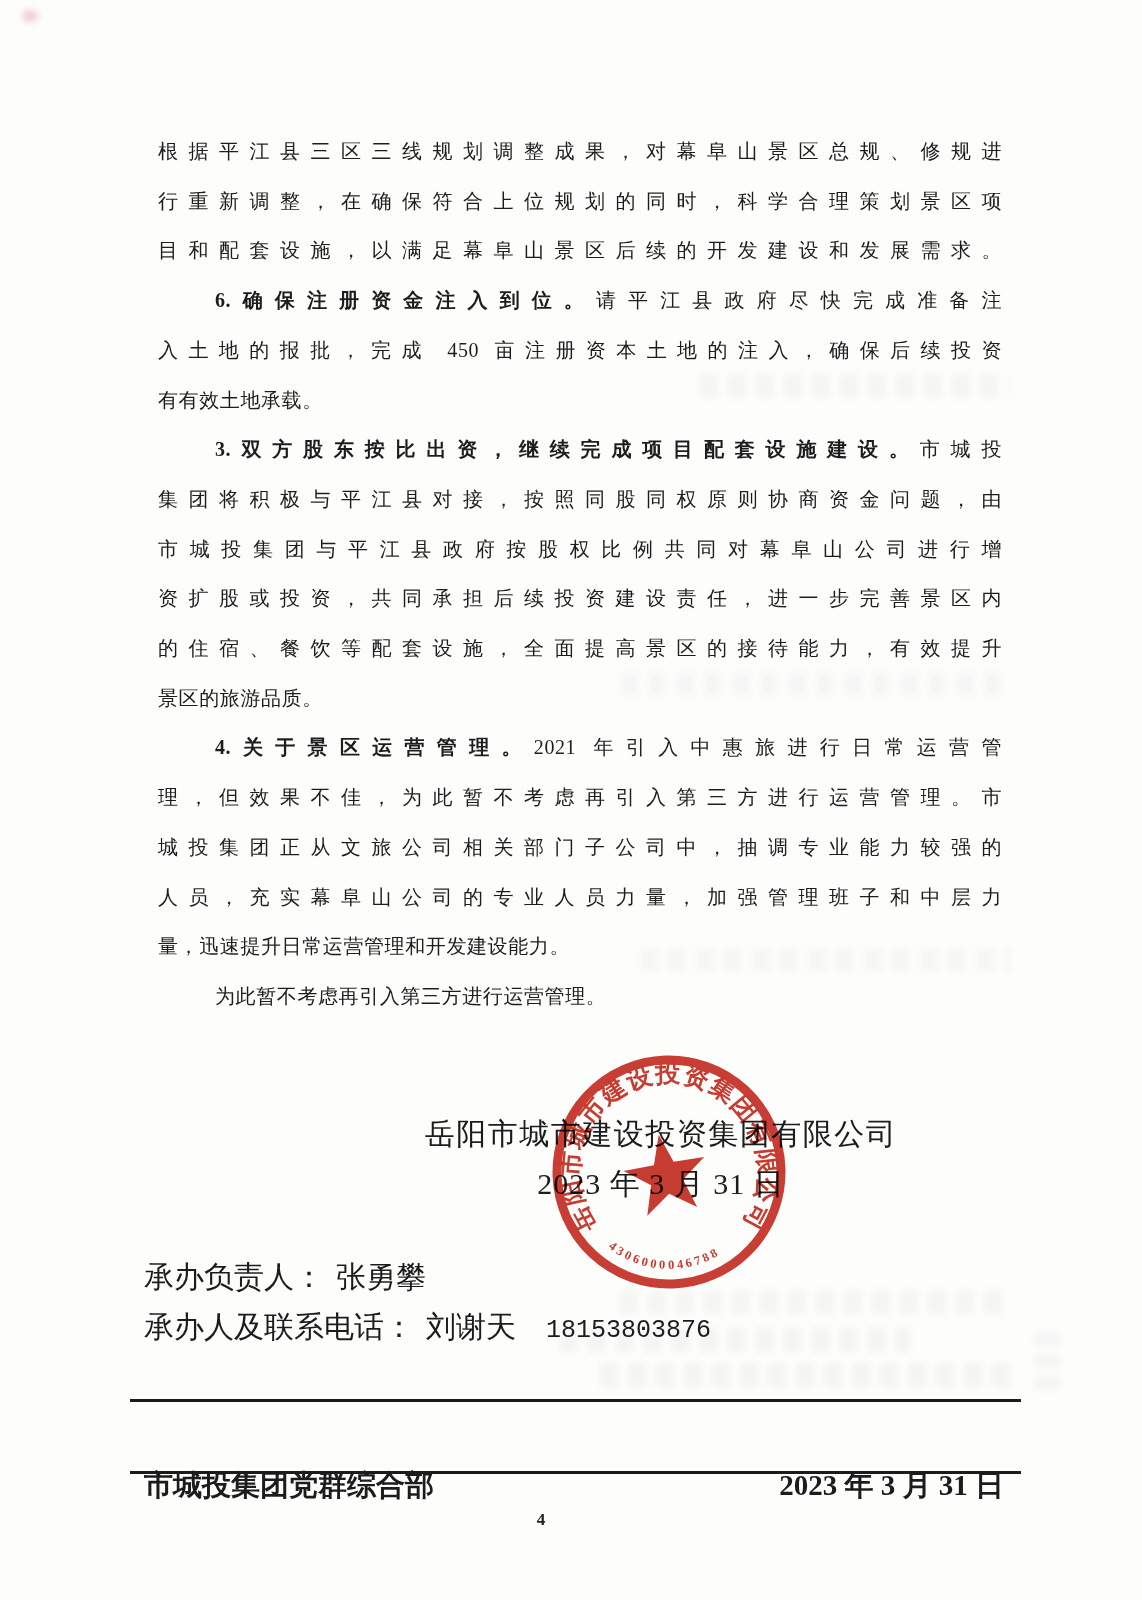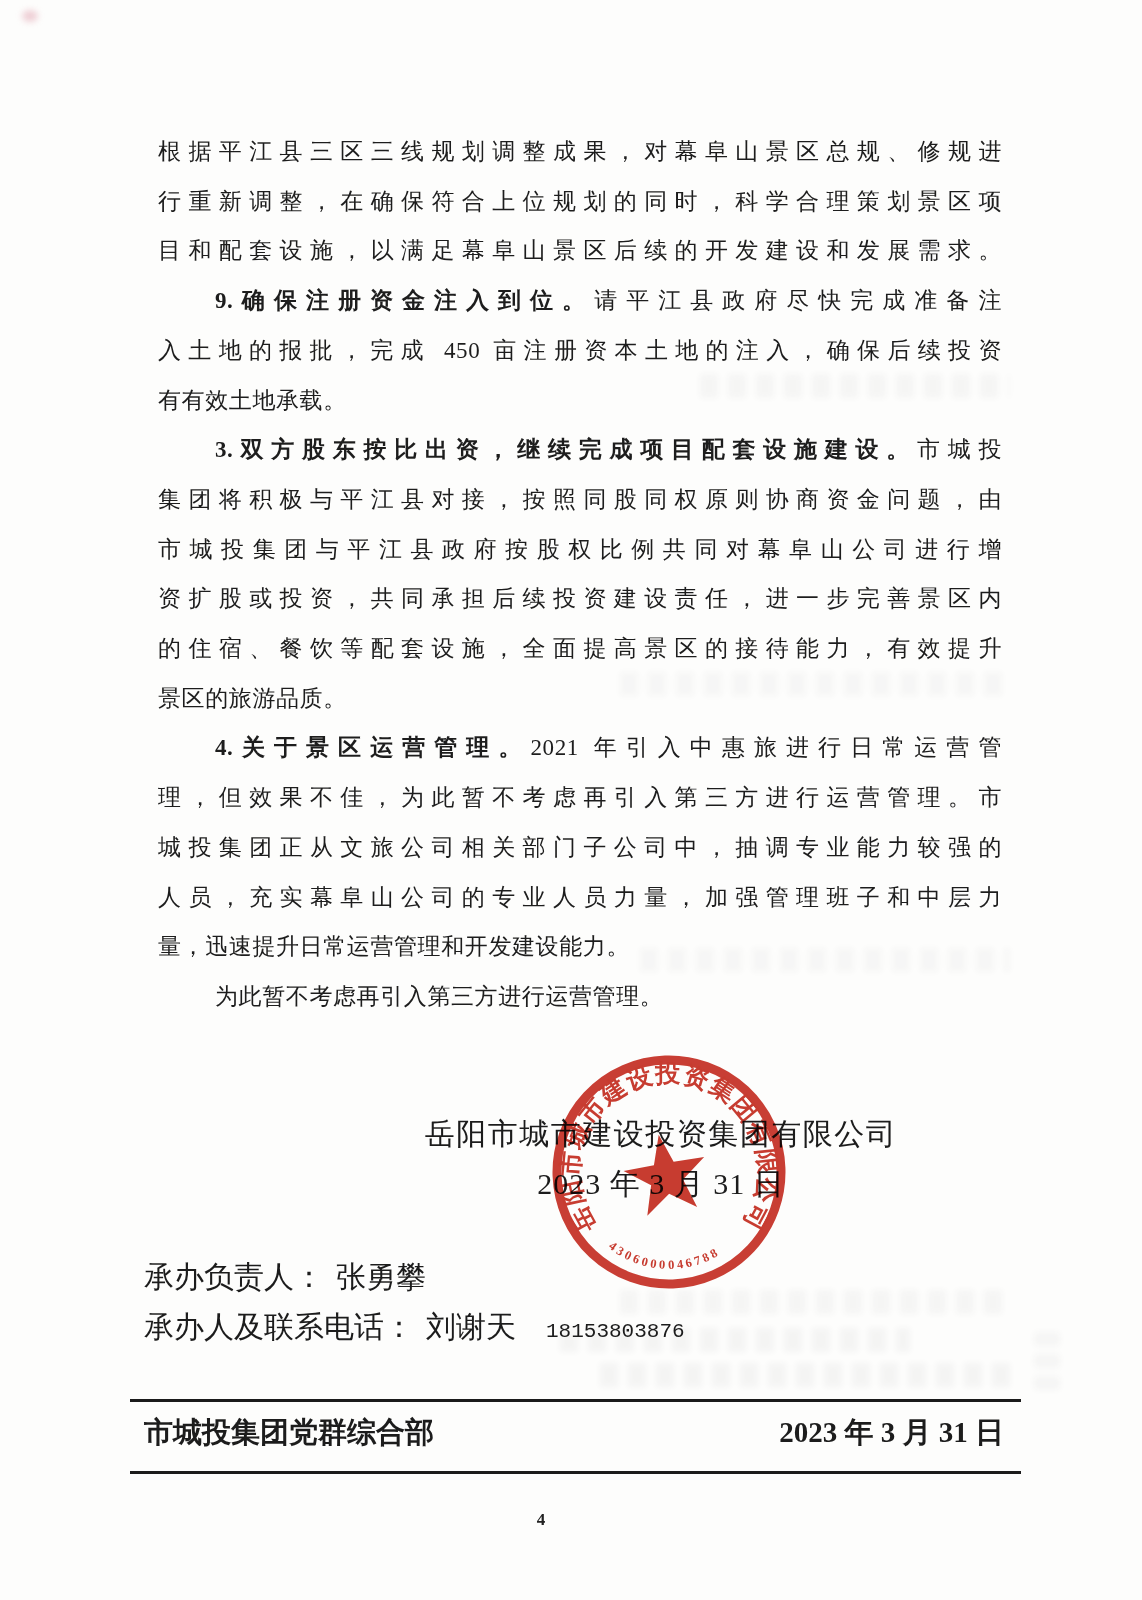--- a/index.html
+++ b/index.html
@@ -13,7 +13,7 @@
   
   .body-lines{
     position:absolute;left:158px;top:127px;width:844px;
-    font-size:23px;line-height:49.7px;letter-spacing:.6px;
+    font-size:20px;line-height:49.7px;letter-spacing:.6px;
     color:#1d1d1d;
   }
   .bline{white-space:nowrap;}

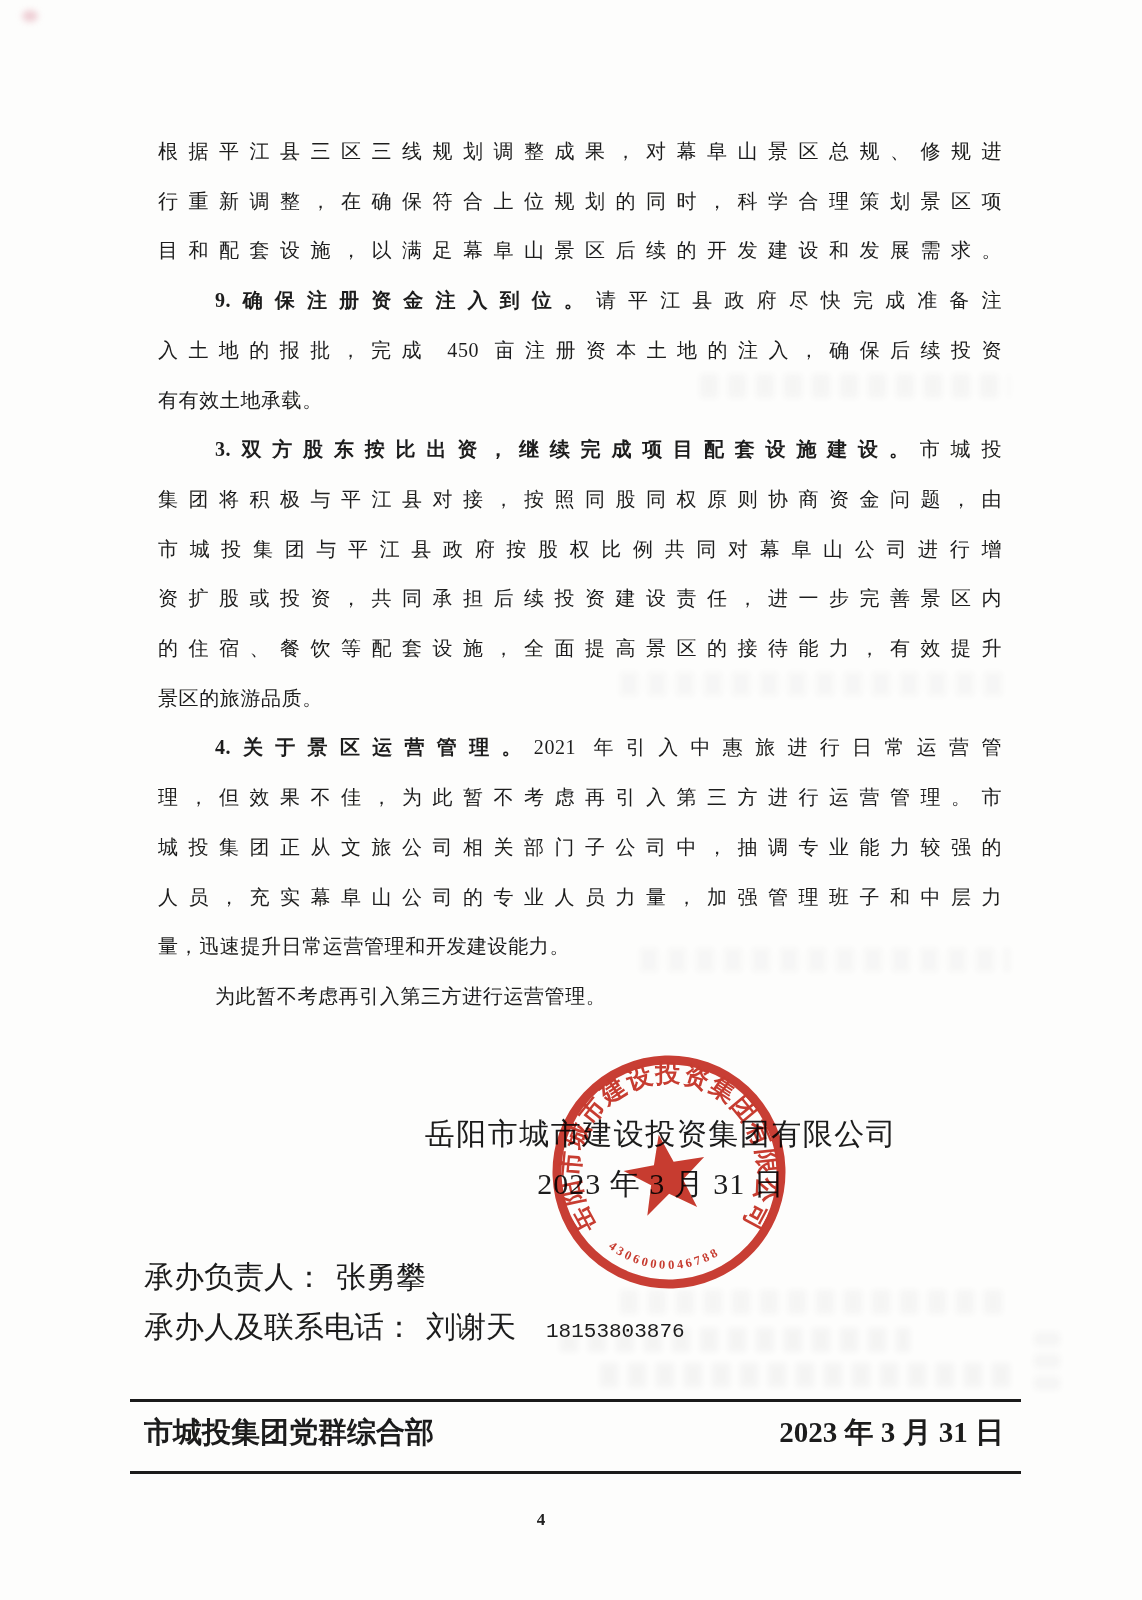--- a/index.html
+++ b/index.html
@@ -74,7 +74,7 @@
       <div class="bline just"><span>根据平江县三区三线规划调整成果，对幕阜山景区总规、修规进</span></div>
       <div class="bline just"><span>行重新调整，在确保符合上位规划的同时，科学合理策划景区项</span></div>
       <div class="bline just"><span>目和配套设施，以满足幕阜山景区后续的开发建设和发展需求。</span></div>
-      <div class="bline indent just"><span class="bold">9.确保注册资金注入到位。</span><span>请平江县政府尽快完成准备注</span></div>
+      <div class="bline indent just"><span class="bold">6.确保注册资金注入到位。</span><span>请平江县政府尽快完成准备注</span></div>
       <div class="bline just"><span>入土地的报批，完成 450 亩注册资本土地的注入，确保后续投资</span></div>
       <div class="bline"><span>有有效土地承载。</span></div>
       <div class="bline indent just"><span class="bold">3.双方股东按比出资，继续完成项目配套设施建设。</span><span>市城投</span></div>

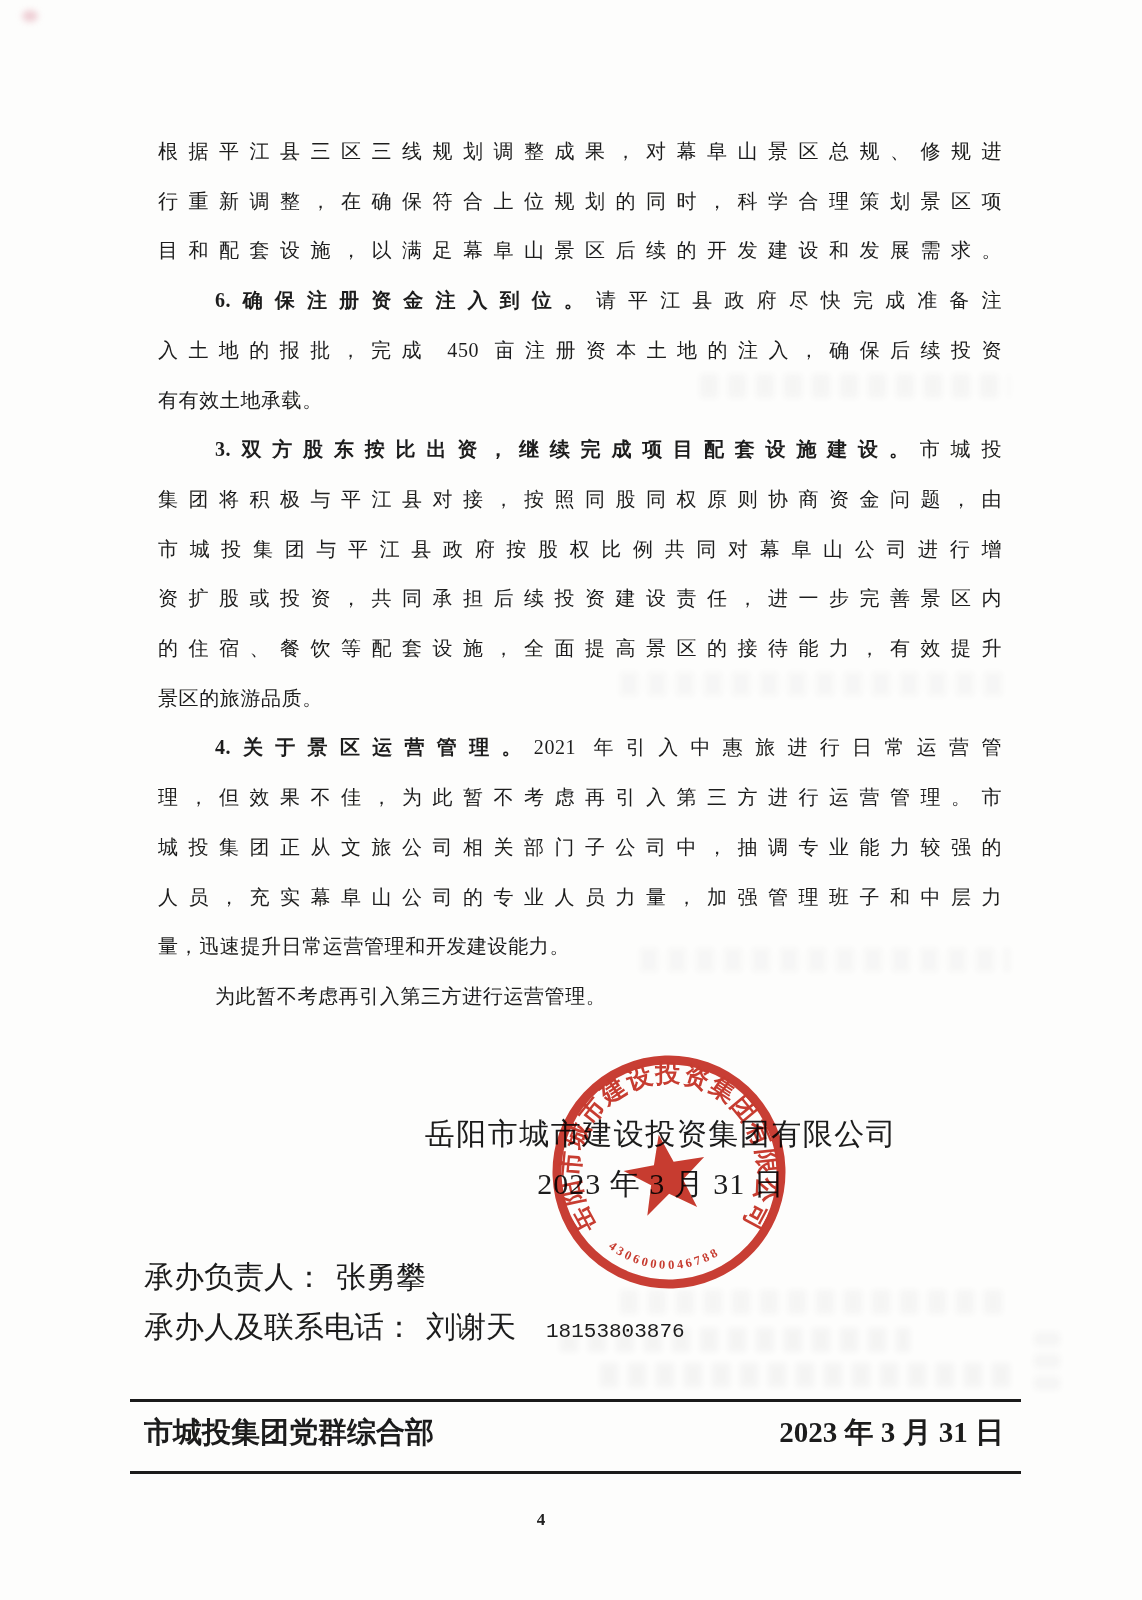--- a/index.html
+++ b/index.html
@@ -29,7 +29,7 @@
   .contacts{position:absolute;left:144px;top:1261px;font-size:30px;line-height:37px;}
   .contact-row{margin-bottom:13px;white-space:nowrap;font-family:Liberation Mono, monospace;}
   .contact-value{margin-left:12px;}
-  .contact-phone{margin-left:30px;font-size:21px;}
+  .contact-phone{margin-left:30px;font-size:25px;}
   
   .footer-rule{position:absolute;left:130px;width:891px;height:3px;background:#1b1b1b;}
   .rule-top{top:1399px;}

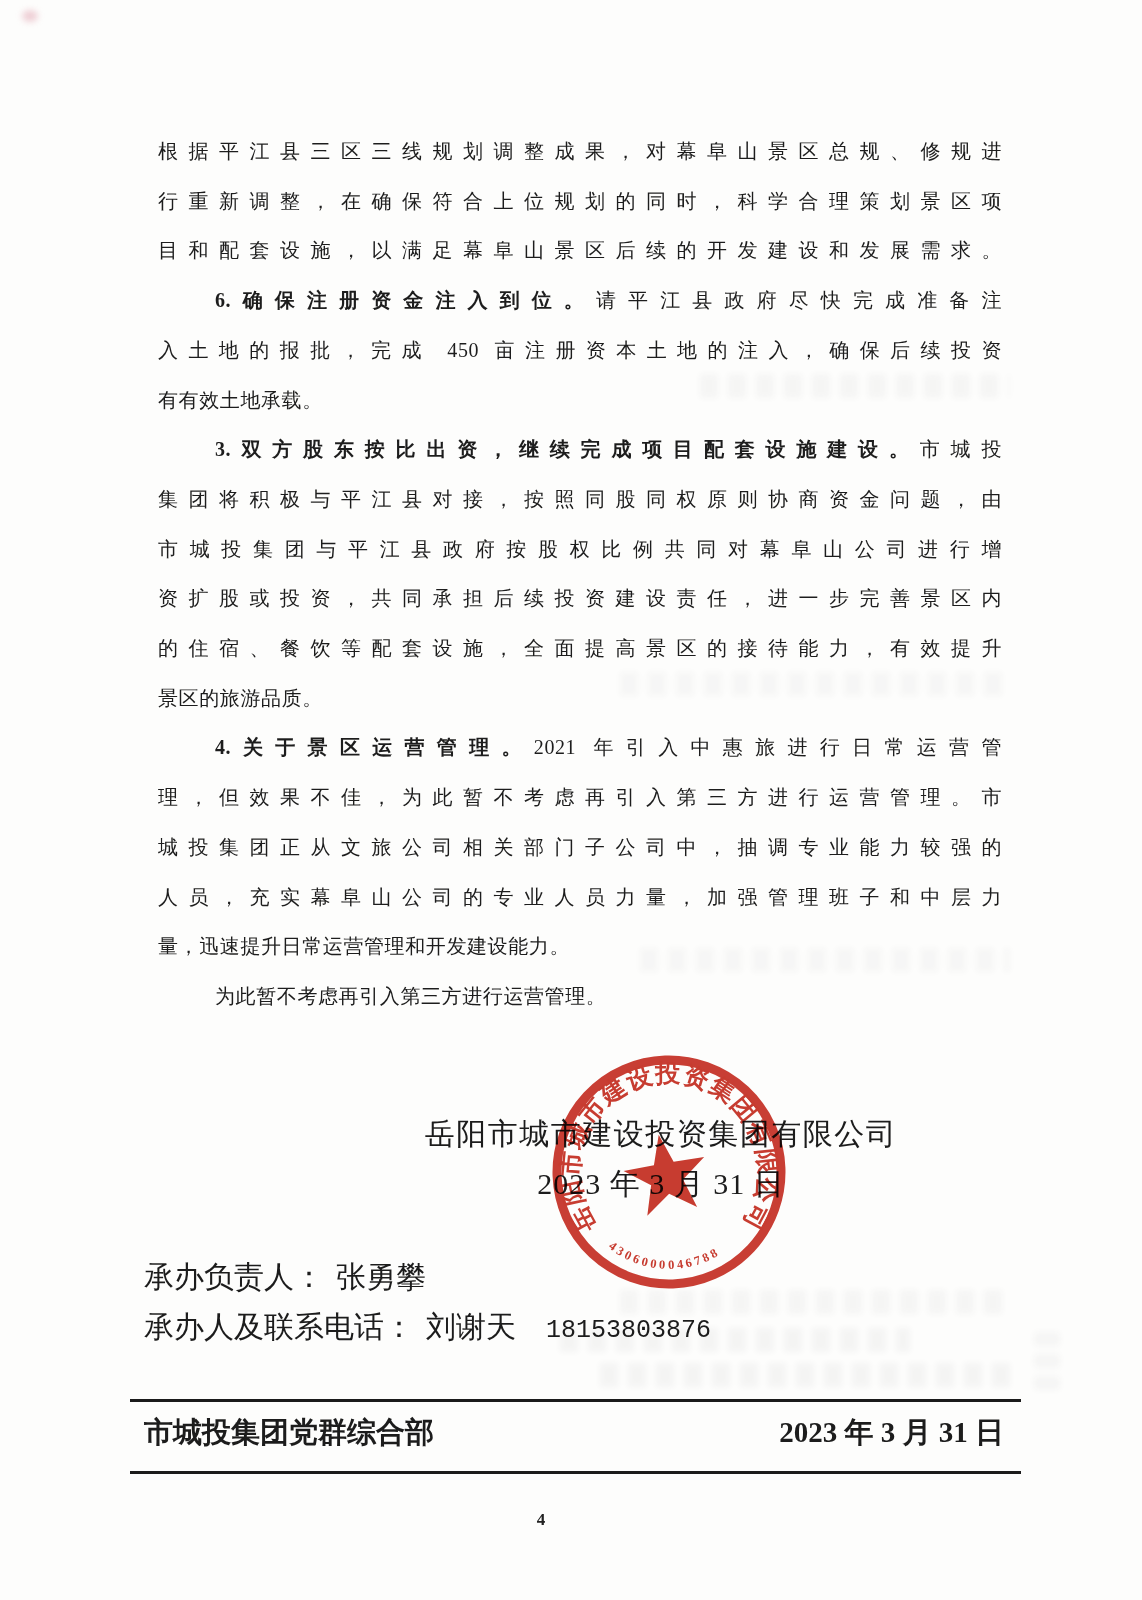--- a/index.html
+++ b/index.html
@@ -35,7 +35,7 @@
   .rule-top{top:1399px;}
   .rule-bottom{top:1471px;}
   .footer-row{
-    position:absolute;left:144px;top:1414px;width:860px;
+    position:absolute;left:144px;top:1467px;width:860px;
     font-size:29px;font-weight:600;line-height:36px;
     display:flex;justify-content:space-between;align-items:center;text-align:right;
   }

